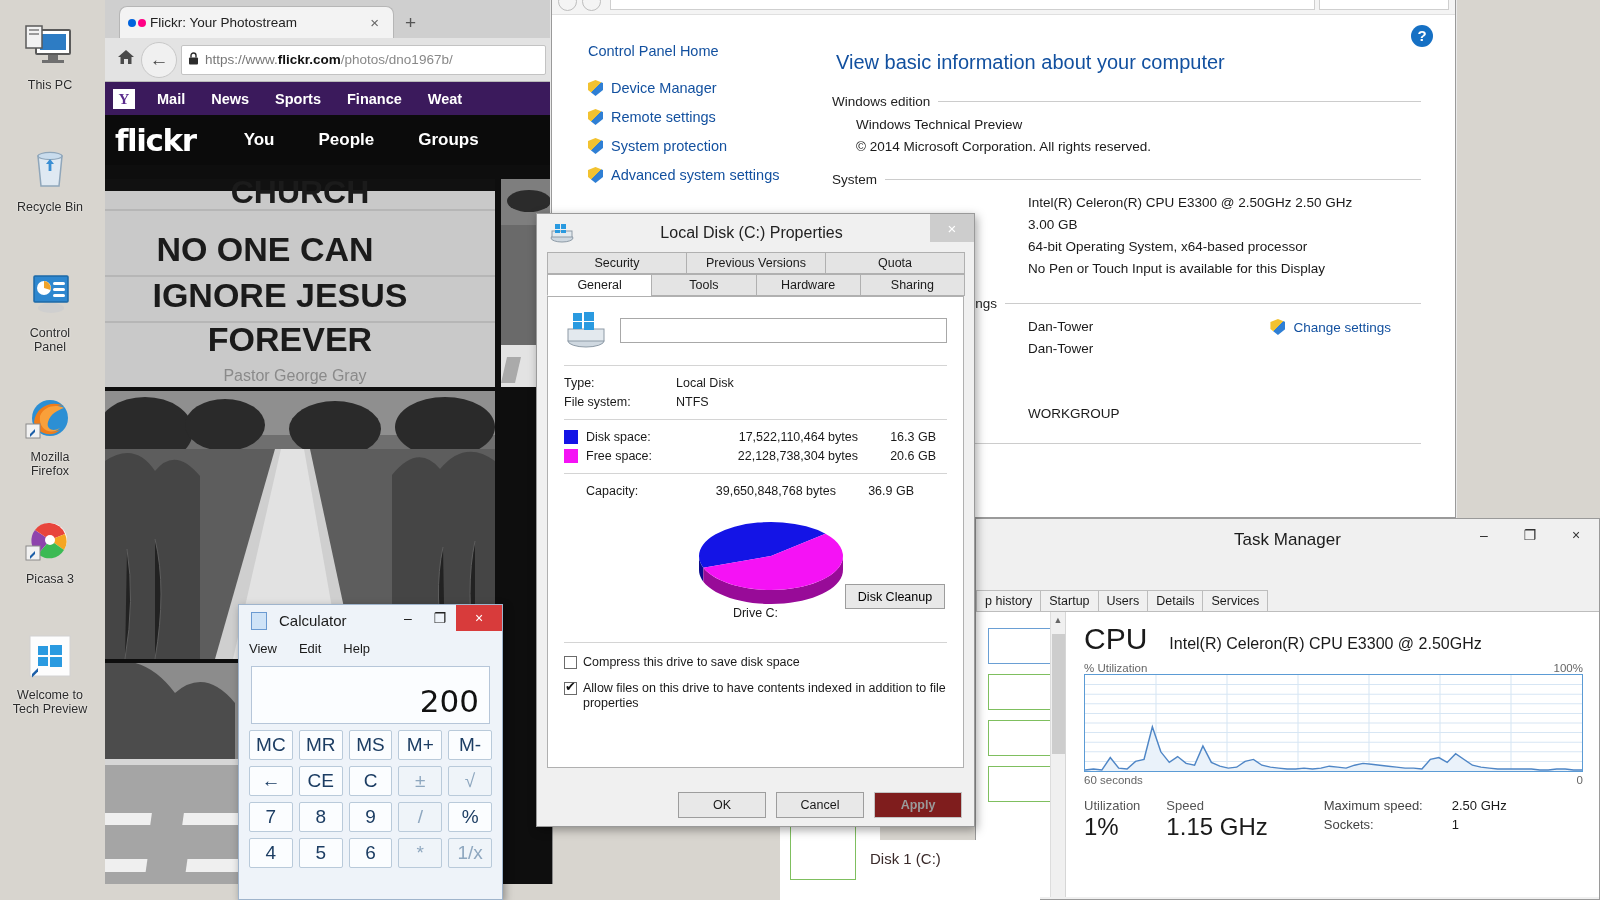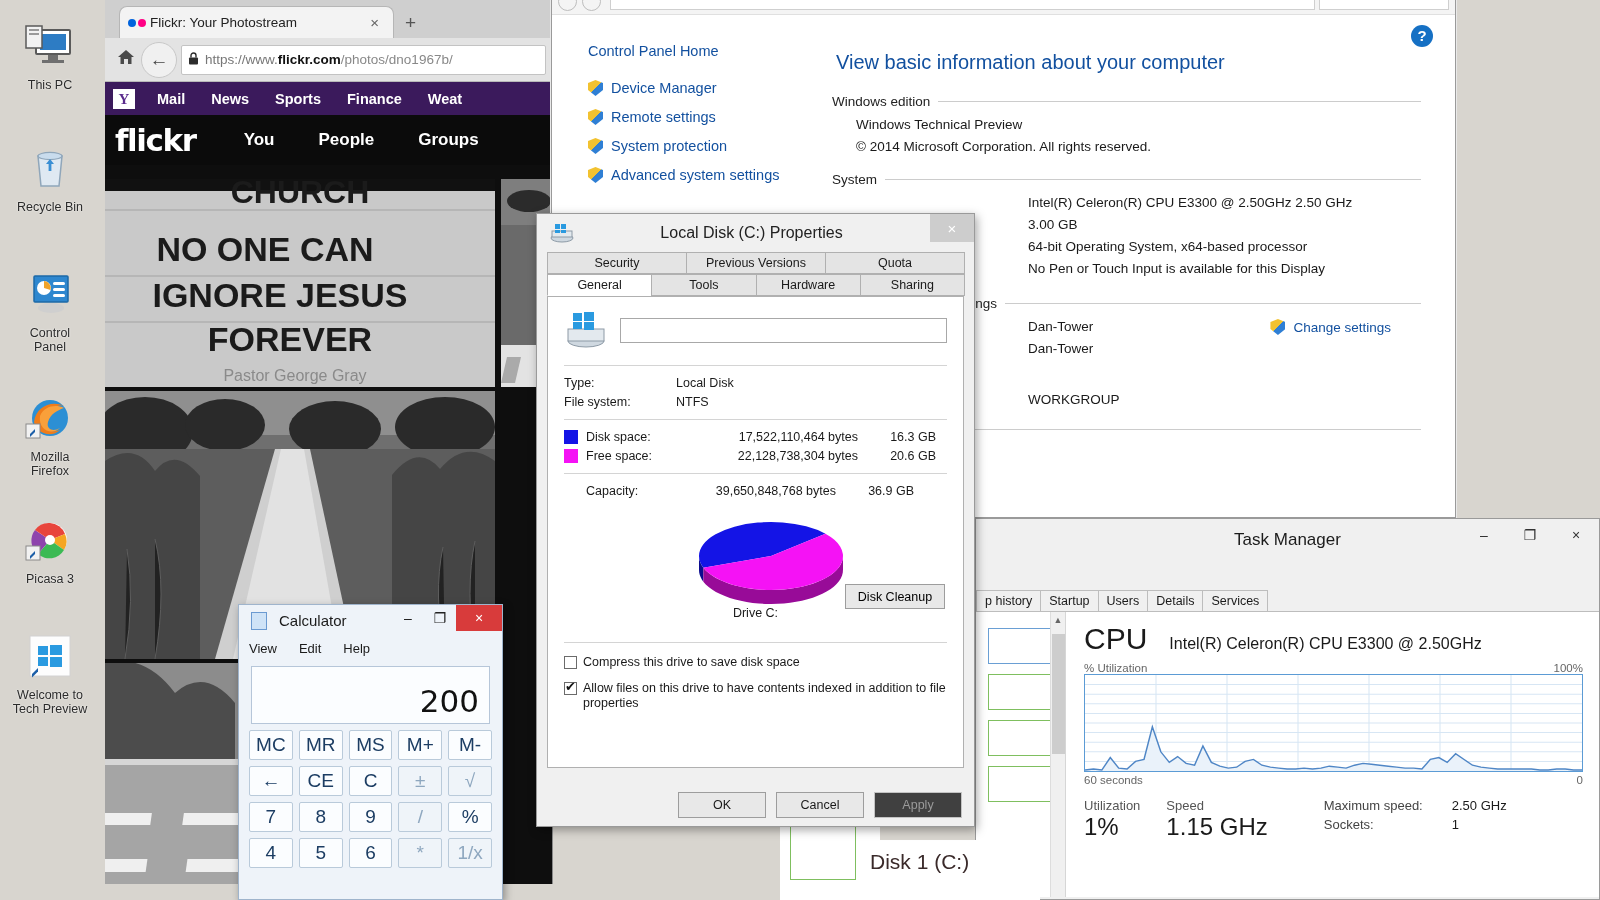--- a/index.html
+++ b/index.html
@@ -506,7 +506,7 @@
           <span class="k">ion:</span>
           <span class="v"></span>
         </div>
-        <div class="sys-row" style="padding-left:0;margin-top:14px">
+        <div class="sys-row" style="padding-left:0;margin-top:28px">
           <span class="k"></span>
           <span class="v">WORKGROUP</span>
         </div>

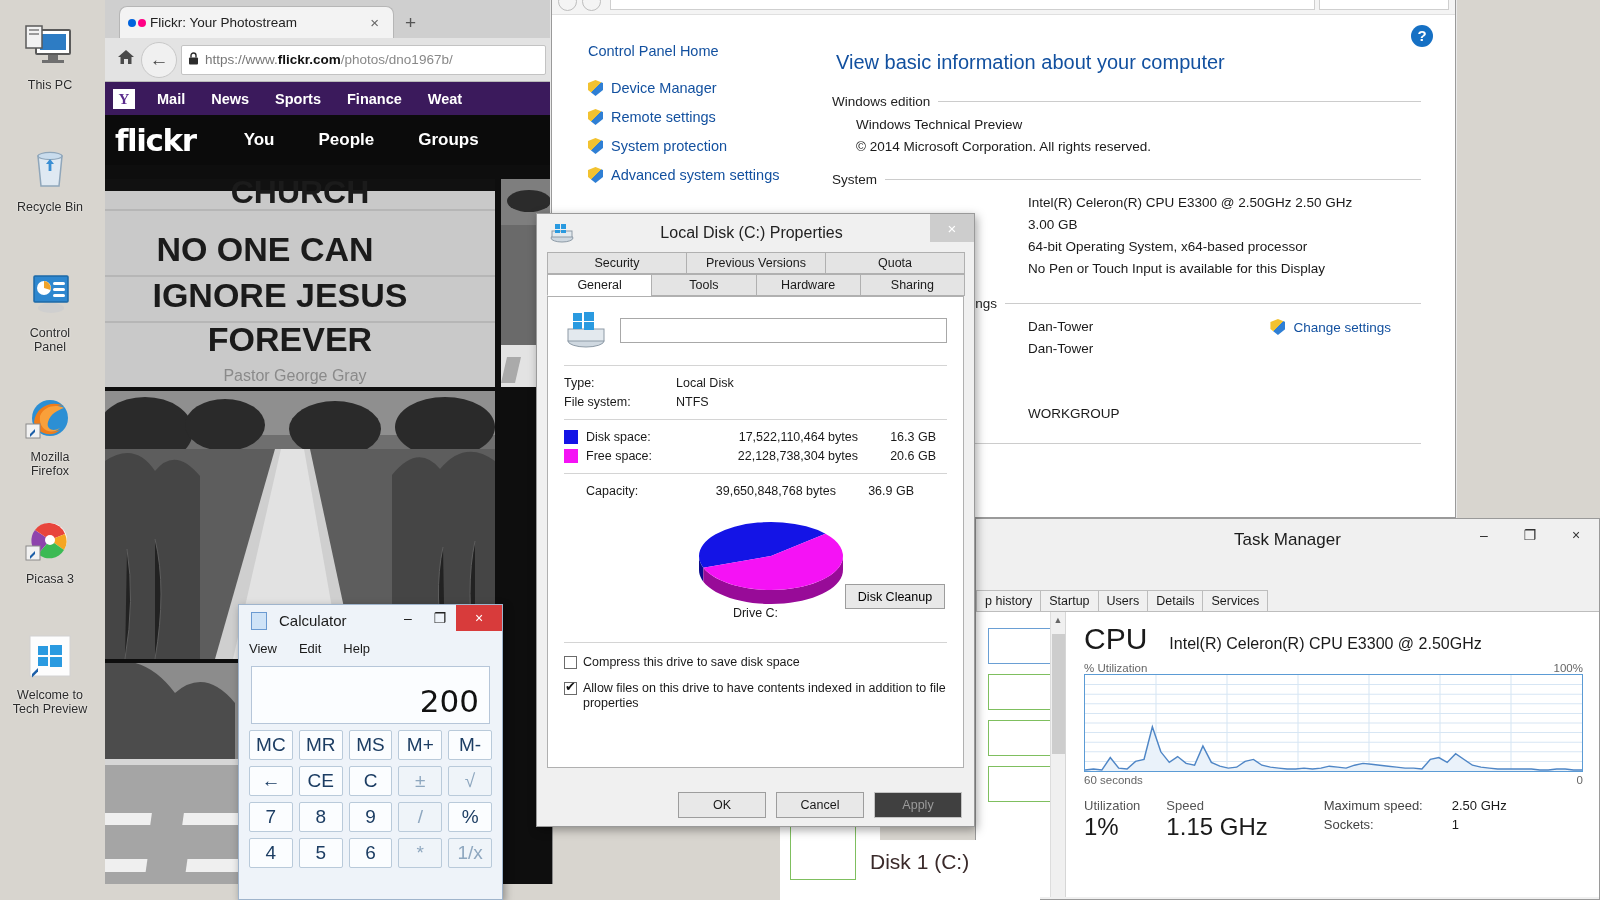--- a/index.html
+++ b/index.html
@@ -143,7 +143,7 @@
   #dp-buttons { position: absolute; left: 0; right: 0; bottom: 8px; display: flex; justify-content: flex-end; padding-right: 12px; }
   #dp-buttons .btn { width: 88px; height: 26px; background: #e8e8e8; border: 1px solid #9d9d9d;
                      font-size: 12.5px; display:flex; align-items:center; justify-content:center; margin-left: 10px; color:#1a1a1a;}
-  #dp-buttons .btn.dis { color: #9a9a9a; background:#404040; border-color:#c3c3c3; }
+  #dp-buttons .btn.dis { color: #9a9a9a; background:#7f1d1d; border-color:#c3c3c3;font-weight:bold; }
 
   
   #calc { position: absolute; left: 238px; top: 604px; width: 265px; height: 296px;

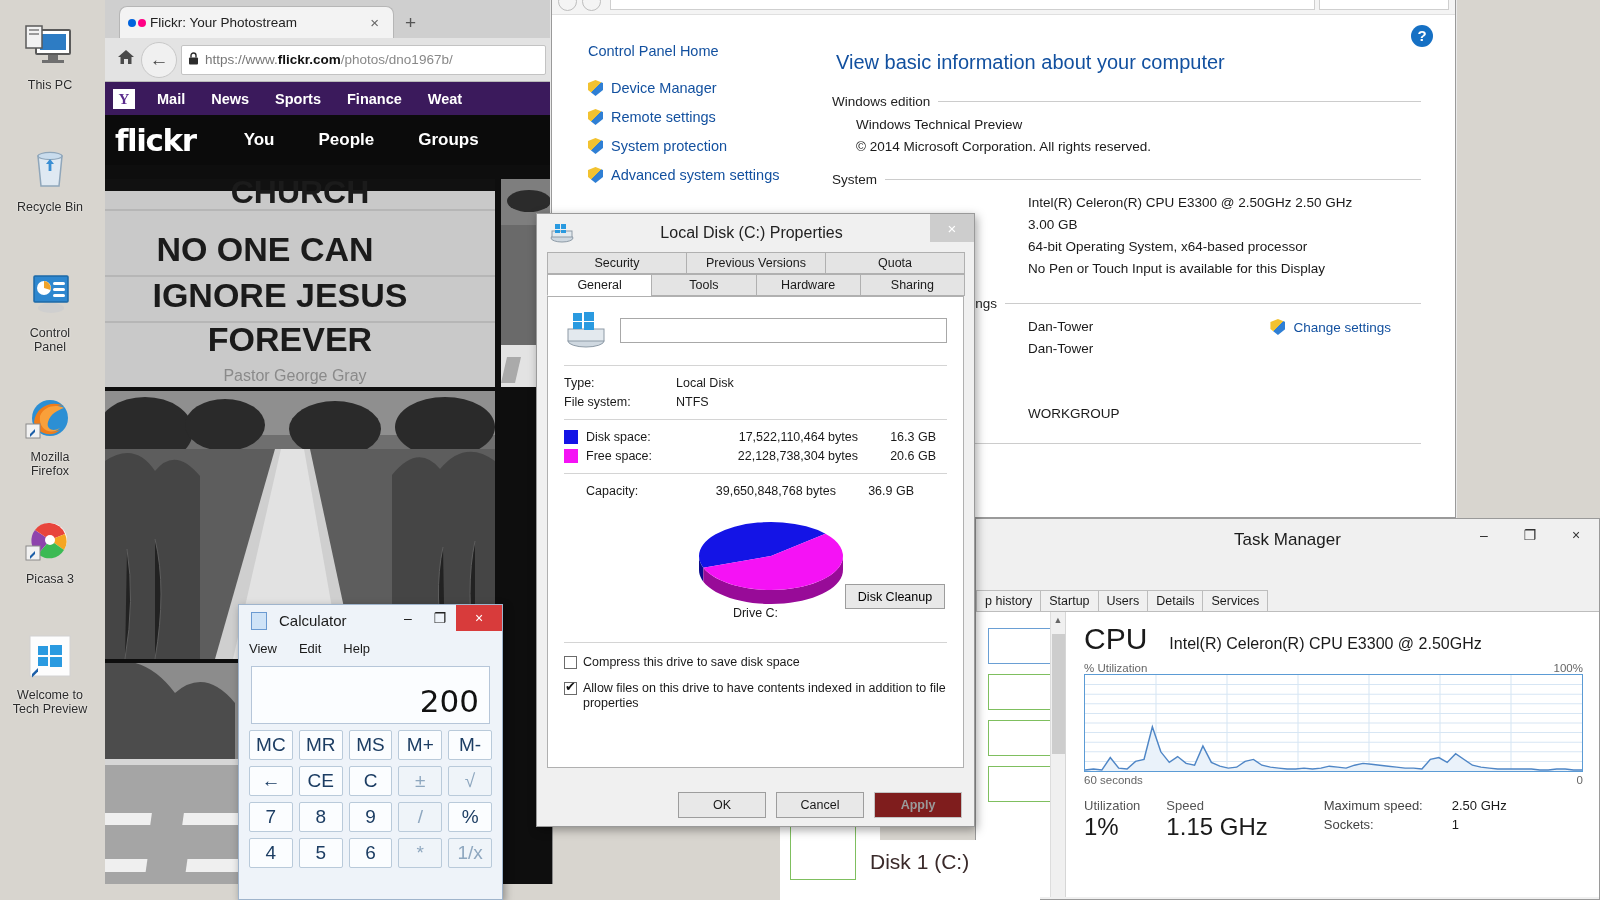--- a/index.html
+++ b/index.html
@@ -605,7 +605,7 @@
 
   <div style="position:absolute;left:780px;top:840px;width:260px;height:60px;background:#fff;">
     <div style="position:absolute;left:10px;top:4px;width:66px;height:36px;border:1px solid #7fbf5f;background:#fff"></div>
-    <div style="position:absolute;left:90px;top:10px;font-size:21px;color:#3a2a2a">Disk 1 (C:)</div>
+    <div style="position:absolute;left:90px;top:10px;font-size:15px;color:#3a2a2a">Disk 1 (C:)</div>
   </div>
   <div style="position:absolute;left:780px;top:812px;width:100px;height:30px;background:#fff;">
     <div style="position:absolute;left:10px;top:6px;width:66px;height:30px;border:1px solid #7fbf5f;border-bottom:none;background:#fff"></div>

